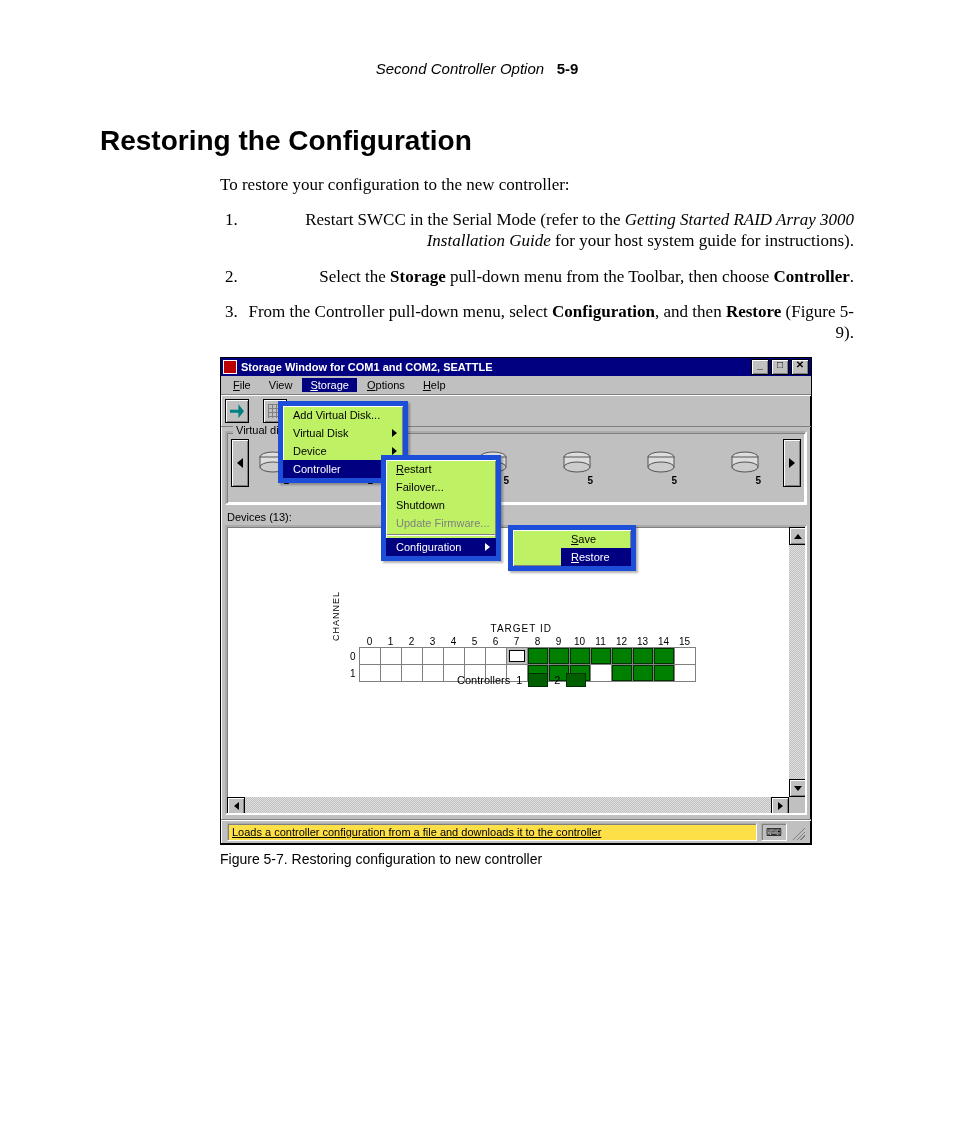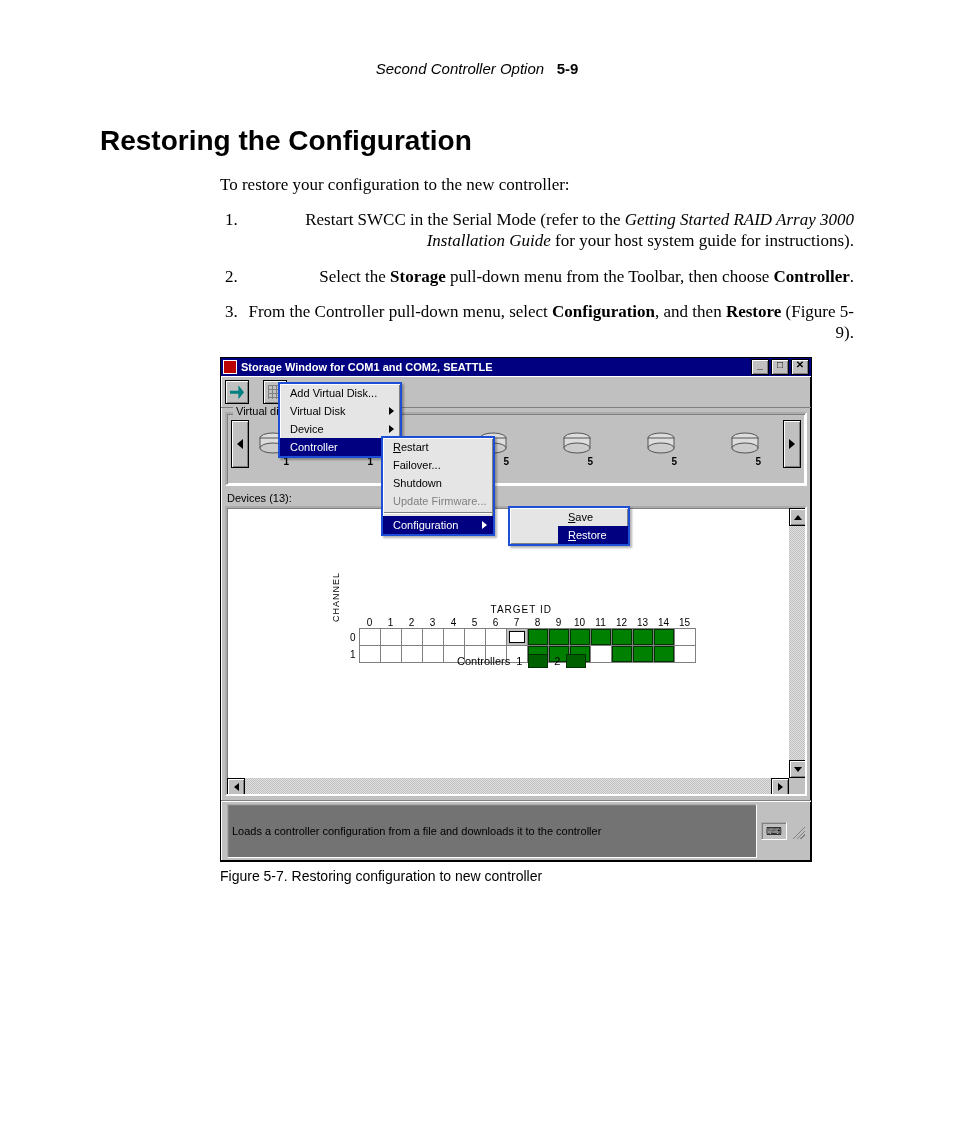--- a/index.html
+++ b/index.html
@@ -264,6 +264,13 @@
         </div>
       </div>
 
+      <div class="menubar">
+        <div class="menuitem"><u>F</u><span>ile</span></div>
+        <div class="menuitem"><span>View</span></div>
+        <div class="menuitem active"><u>S</u><span>torage</span></div>
+        <div class="menuitem"><u>O</u><span>ptions</span></div>
+        <div class="menuitem"><u>H</u><span>elp</span></div>
+      </div>
 
       <div class="toolbar">
         <div class="tbtn glyph"></div>

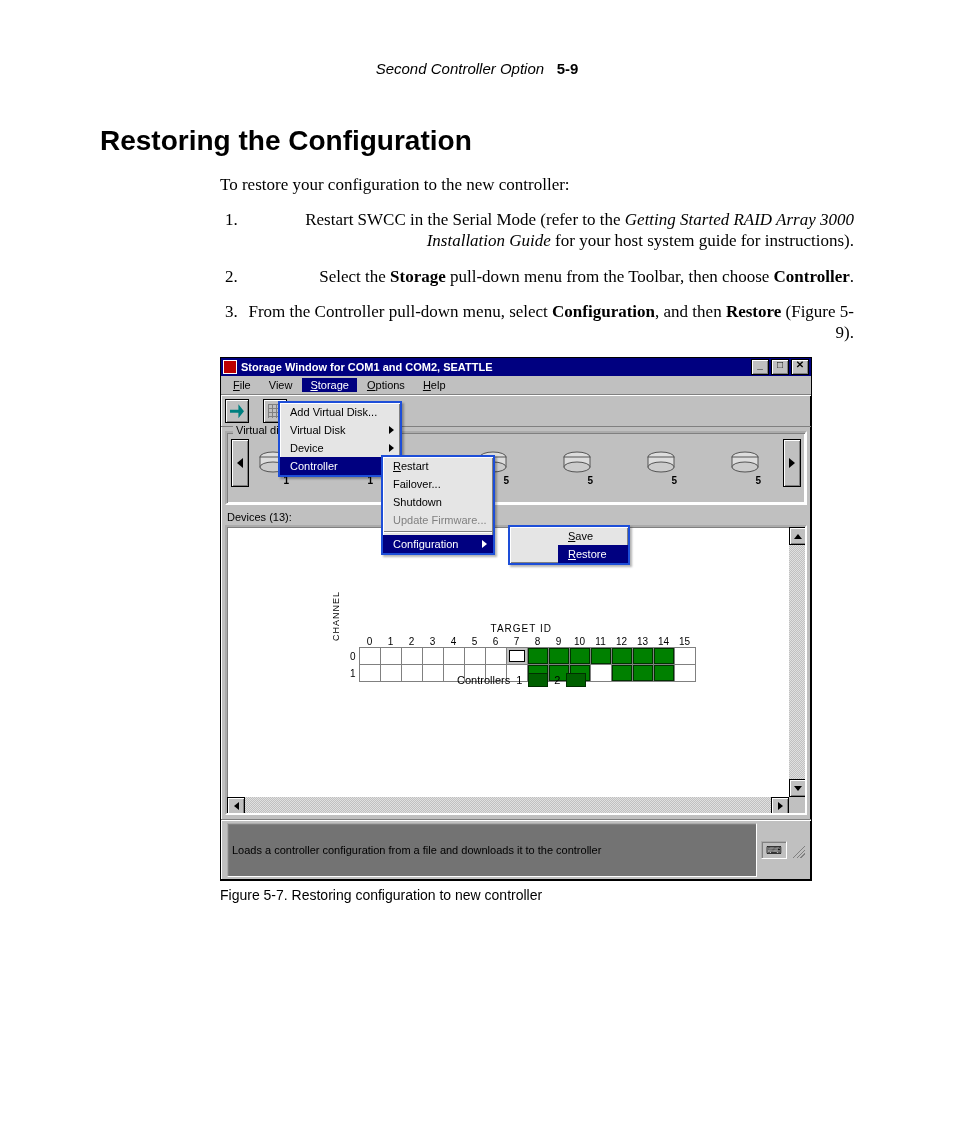--- a/index.html
+++ b/index.html
@@ -168,8 +168,8 @@
 
   
   .dropdown {
-    position:absolute; background:#e5e5e5;
-    border:2px solid #1d4ed8;
+    position:absolute; background:#bef264;
+    border:5px solid #1d4ed8;
     box-shadow: inset 1px 1px 0 #fff, inset -1px -1px 0 #808080, 2px 2px 2px rgba(0,0,0,.3);
     z-index: 10;
   }

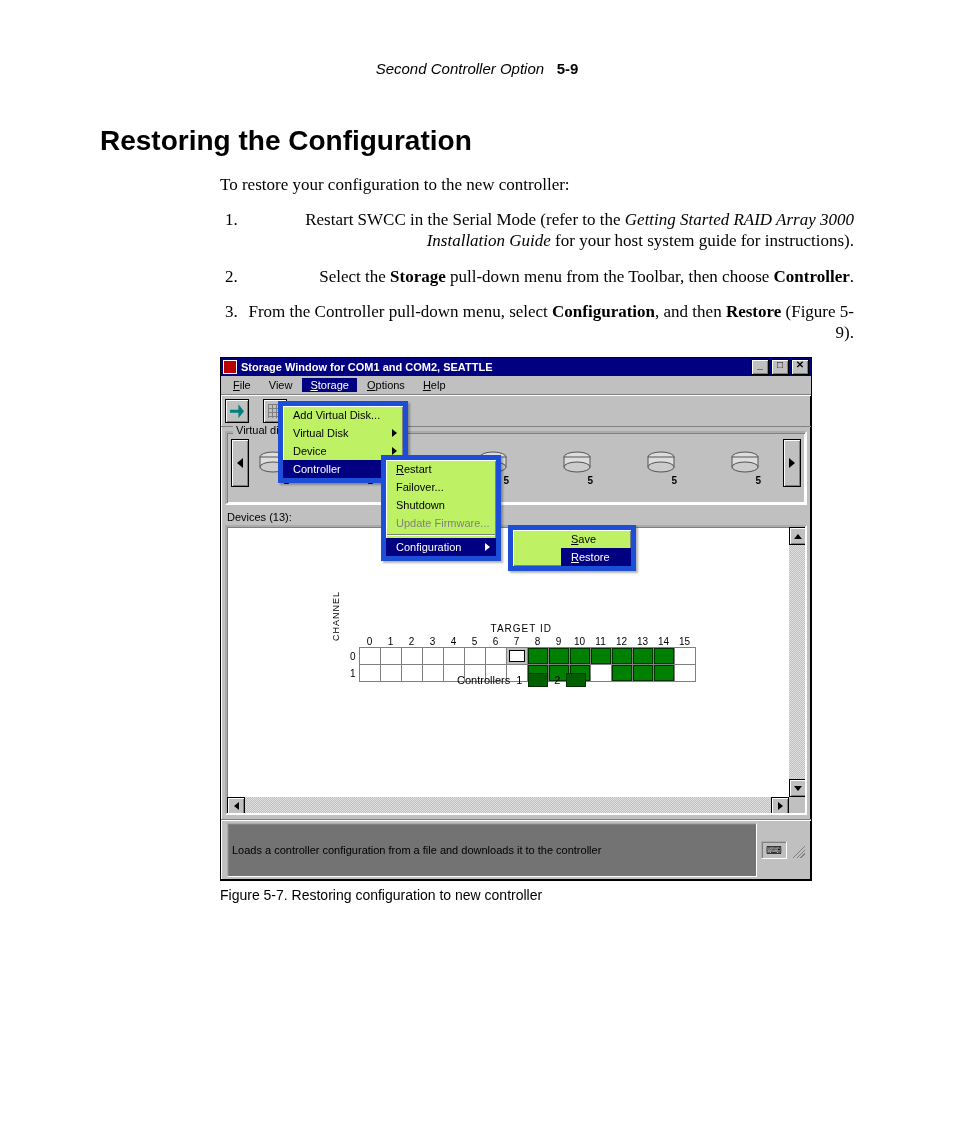--- a/index.html
+++ b/index.html
@@ -212,8 +212,8 @@
     padding:3px 6px; display:flex; align-items:center;
   }
   .statusbar .cell {
-    flex:1; border:1px inset #fff; box-shadow: inset 1px 1px 0 #808080; padding:20px 4px; background:#737373;
-    white-space:nowrap; overflow:hidden;
+    flex:1; border:1px inset #fff; box-shadow: inset 1px 1px 0 #808080; padding:2px 4px; background:#fde047;
+    white-space:nowrap; overflow:hidden;text-decoration:underline;
   }
   .statusbar .kbico {
     width:24px; height:16px; margin-left:4px;

